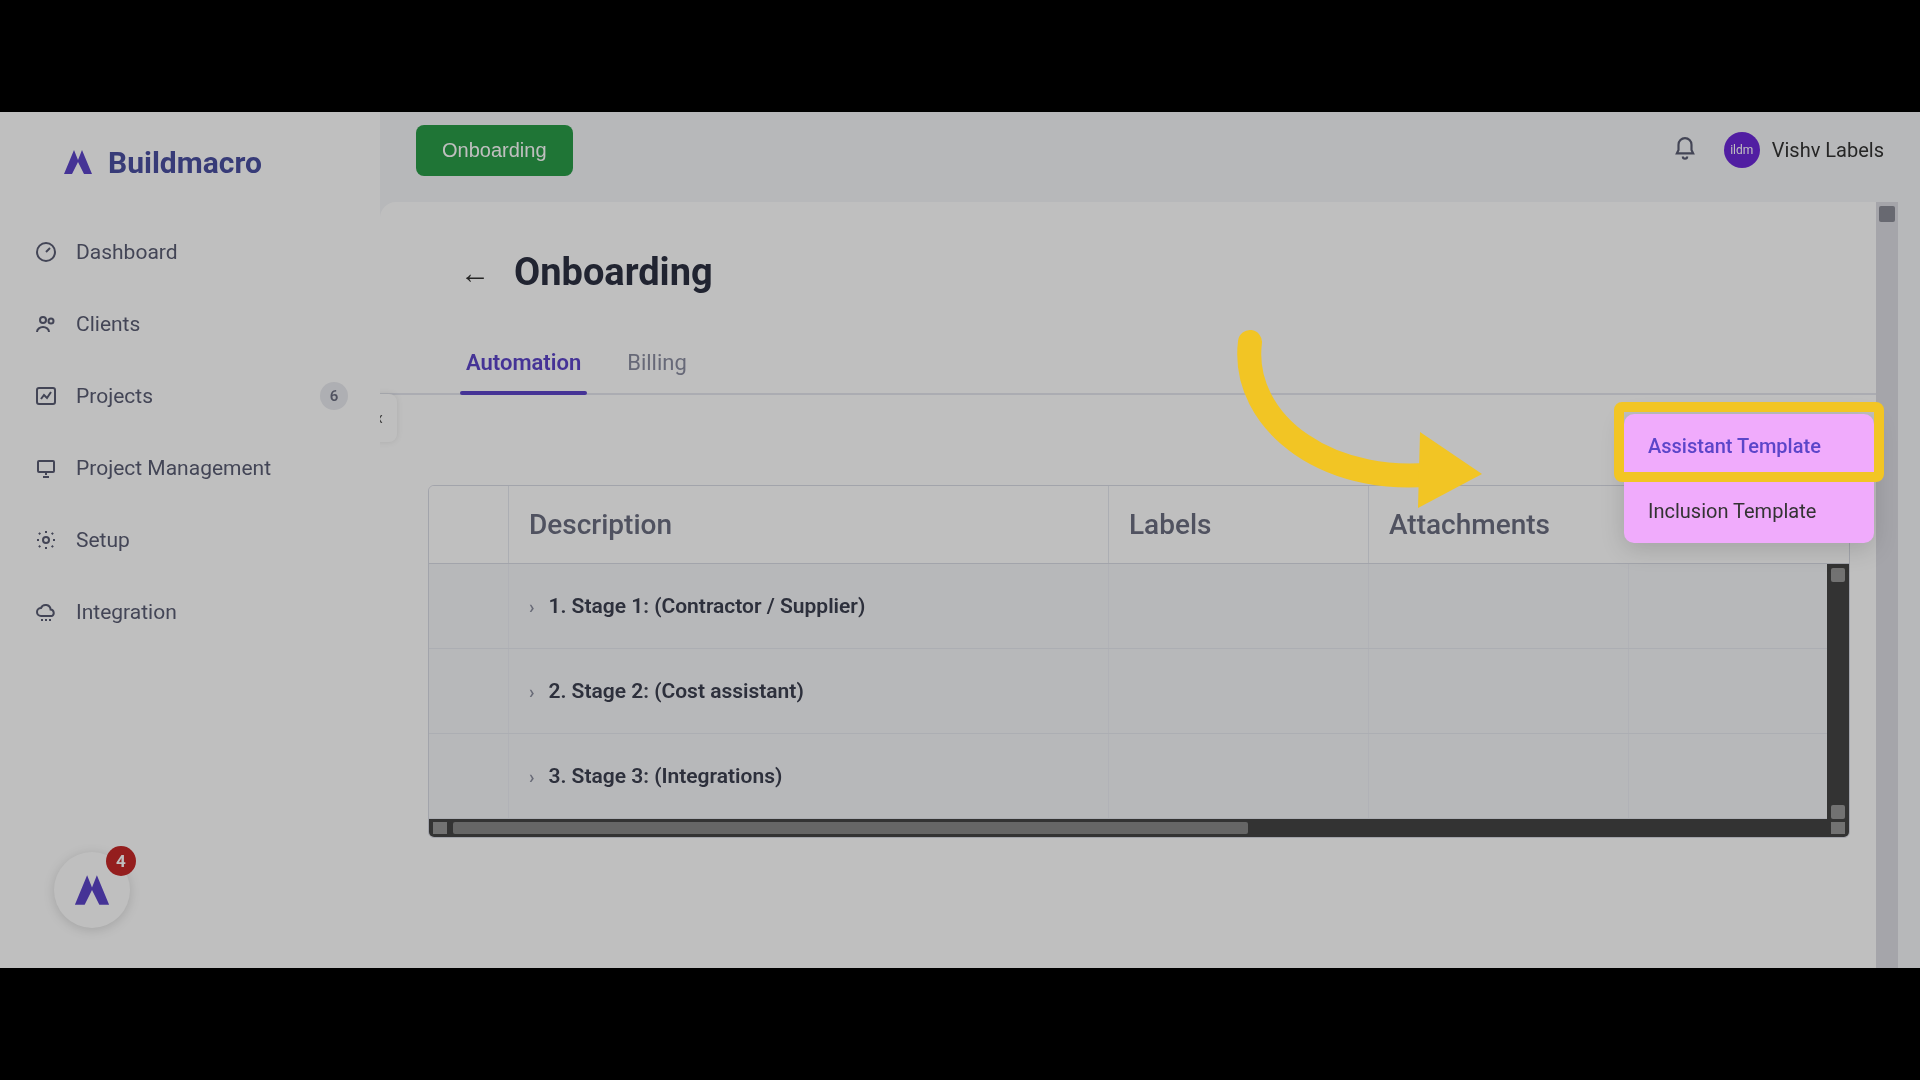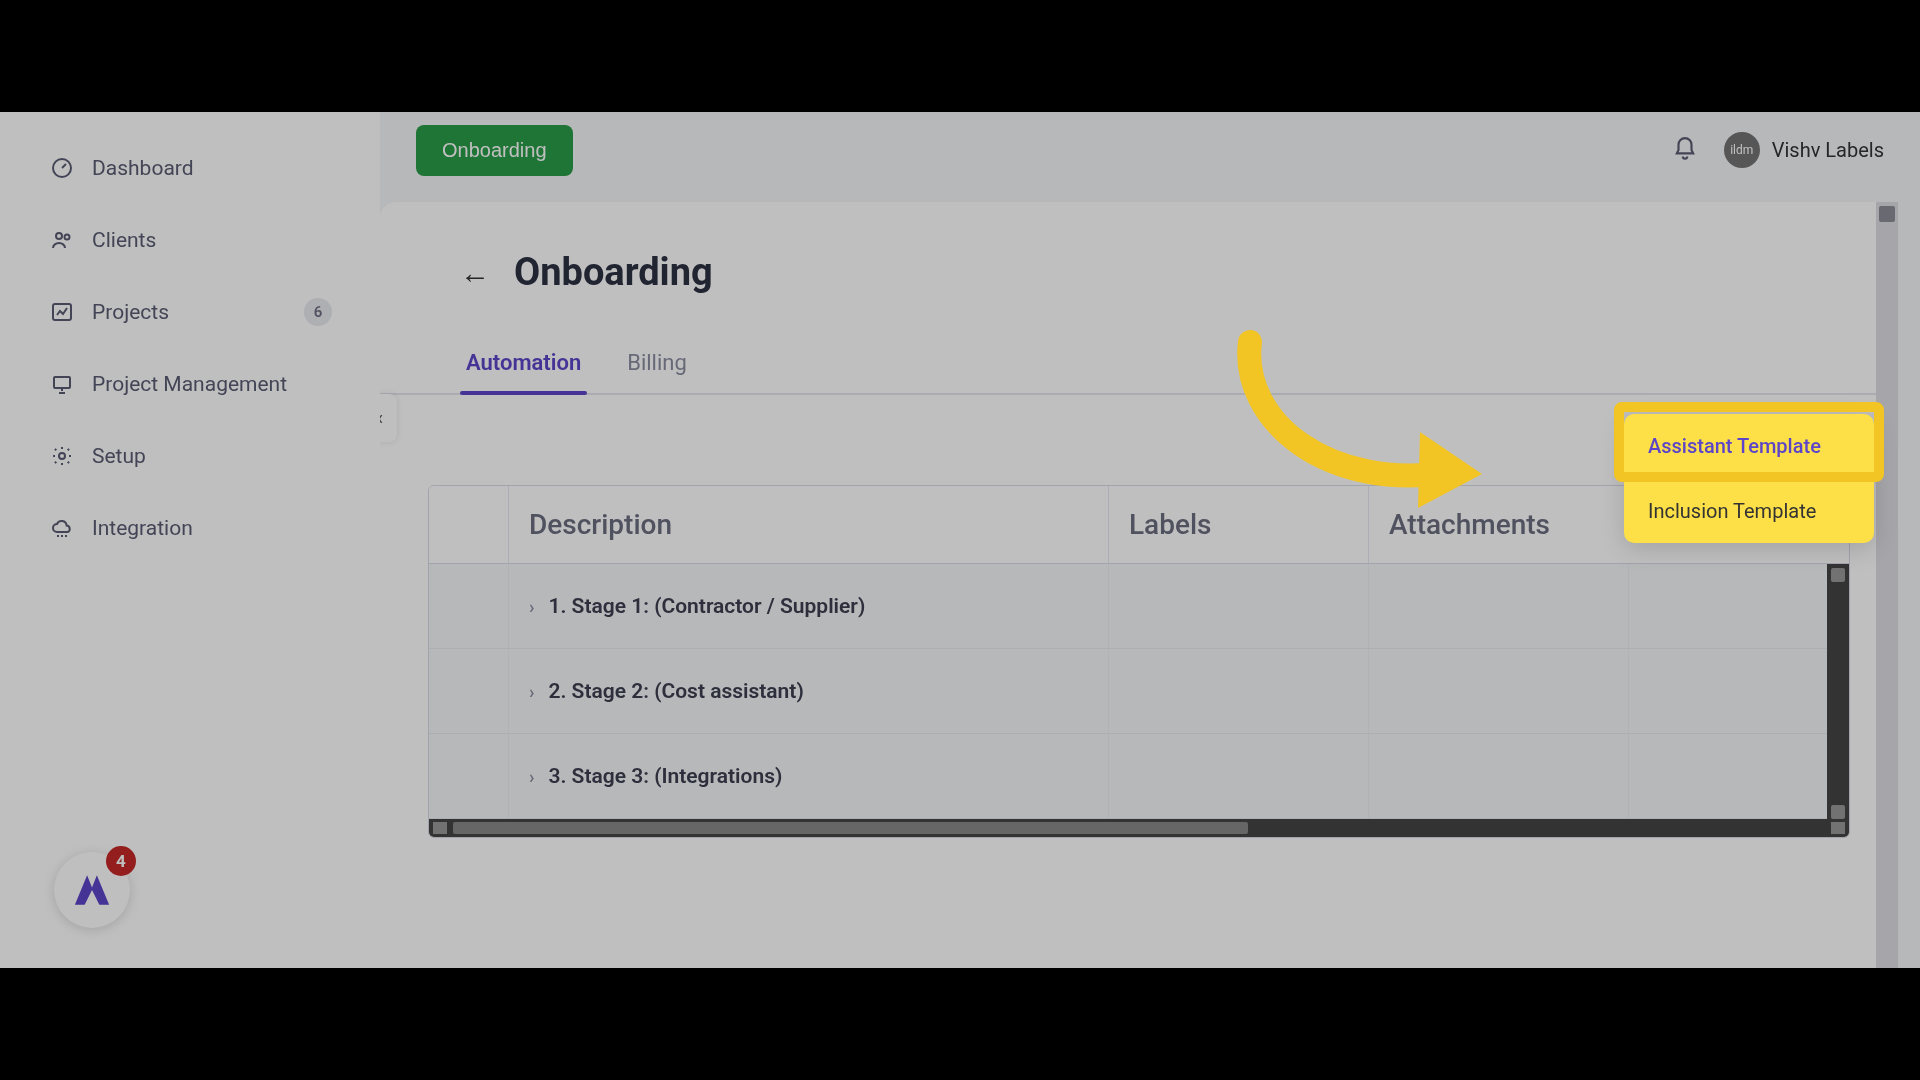--- a/index.html
+++ b/index.html
@@ -79,6 +79,14 @@
 <div class="viewport">
 
   <aside class="sidebar">
+    <div class="logo">
+      <div class="logo-mark">
+        <svg viewBox="0 0 36 36">
+            <path d="M4 30 L14 6 L18 16 L22 6 L32 30 L24 30 L18 18 L12 30 Z" fill="#5c45c9"></path>
+          </svg>
+      </div>
+      <span class="logo-text">Buildmacro</span>
+    </div>
     <nav class="nav">
       <div class="nav-item">
         <span class="nav-icon">

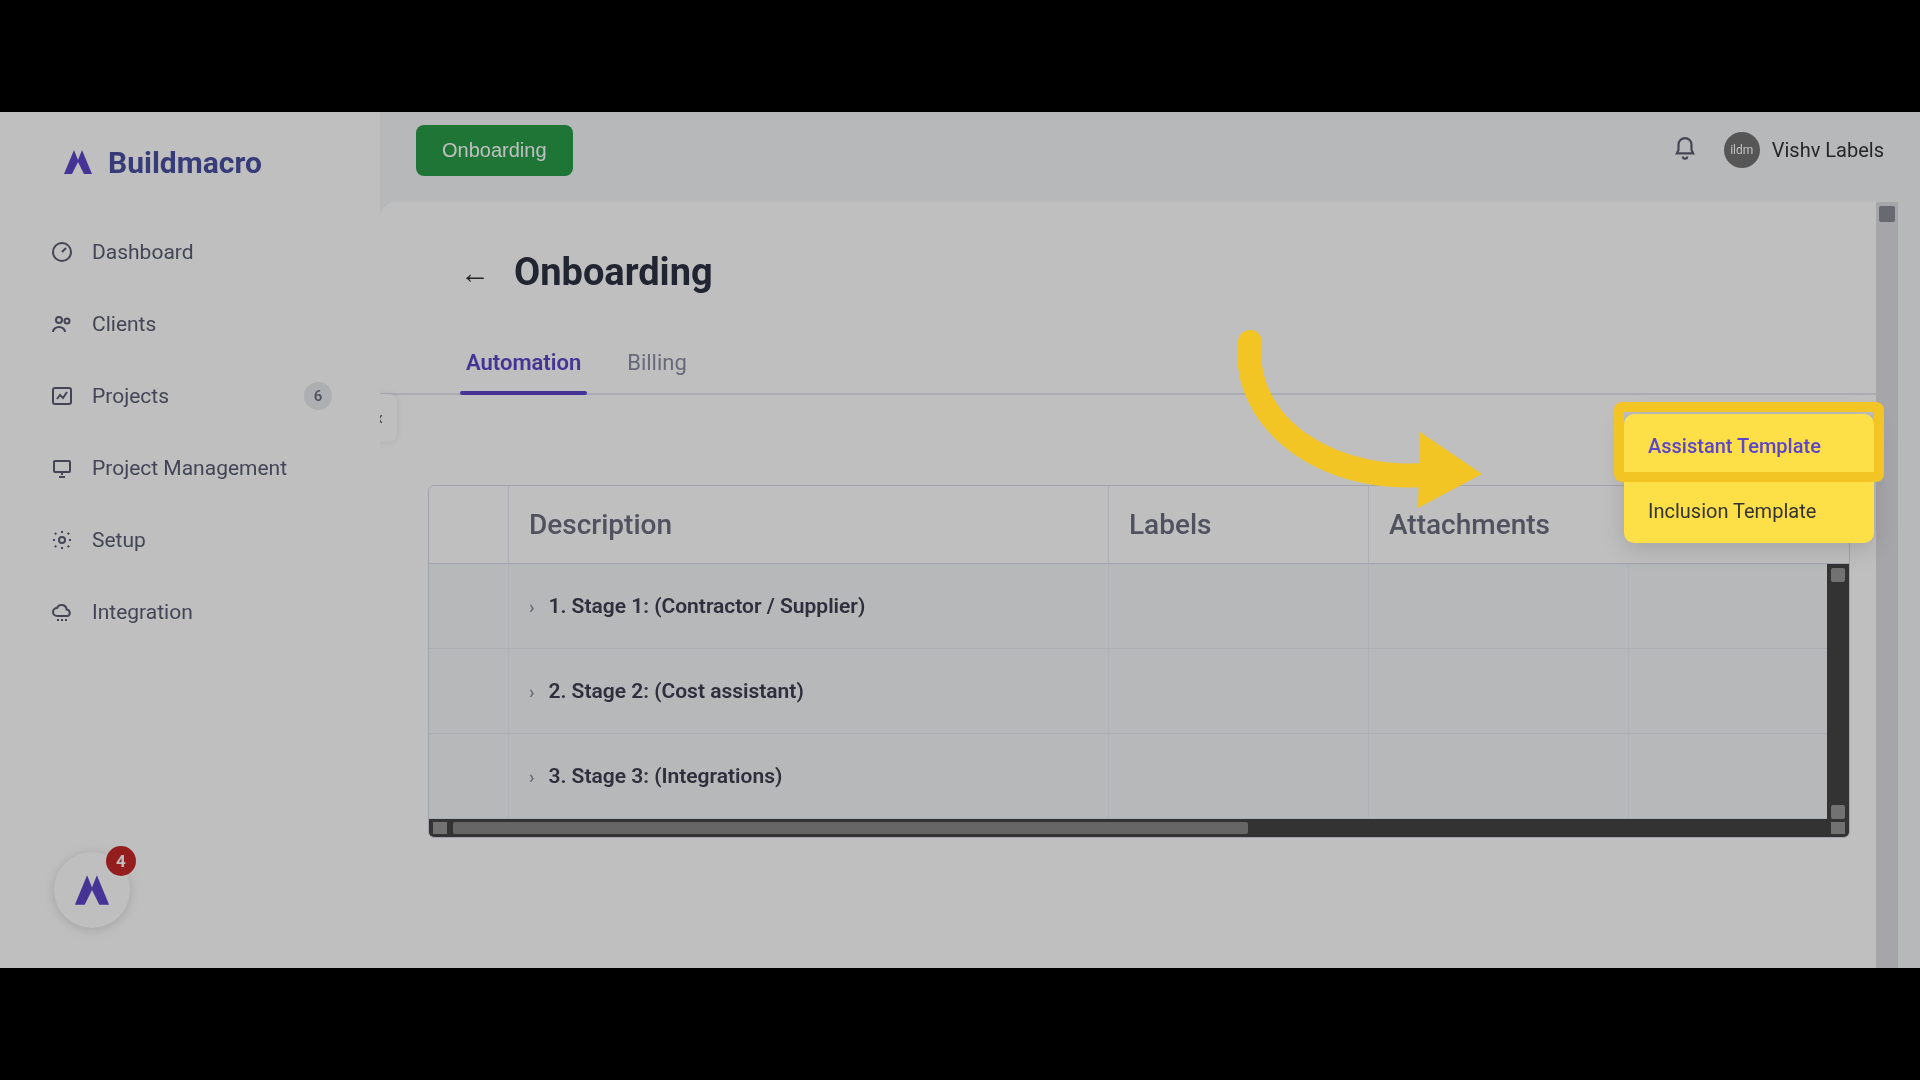--- a/index.html
+++ b/index.html
@@ -26,7 +26,7 @@
 .pill-btn { background:#2a9d49; color:#fff; padding: 14px 26px; border-radius:8px; font-size:20px; font-weight:500; border:none; cursor:pointer; }
 .top-spacer { flex:1; }
 .bell { width:28px; height:28px; margin-right: 24px; color:#5a5d73; cursor:pointer; }
-.avatar { width:36px; height:36px; border-radius:50%; background:#737373; color:#fff; font-size:12px; display:flex; align-items:center; justify-content:center; margin-right:12px; }
+.avatar { width:36px; height:36px; border-radius:50%; background:#6d28d9; color:#fff; font-size:12px; display:flex; align-items:center; justify-content:center; margin-right:12px; }
 .username { font-size:20px; color:#333; }
 
 .content { position:absolute; top:90px; left:380px; right:22px; bottom:0; background:#fff; border-radius: 16px 0 0 0; overflow:hidden; }

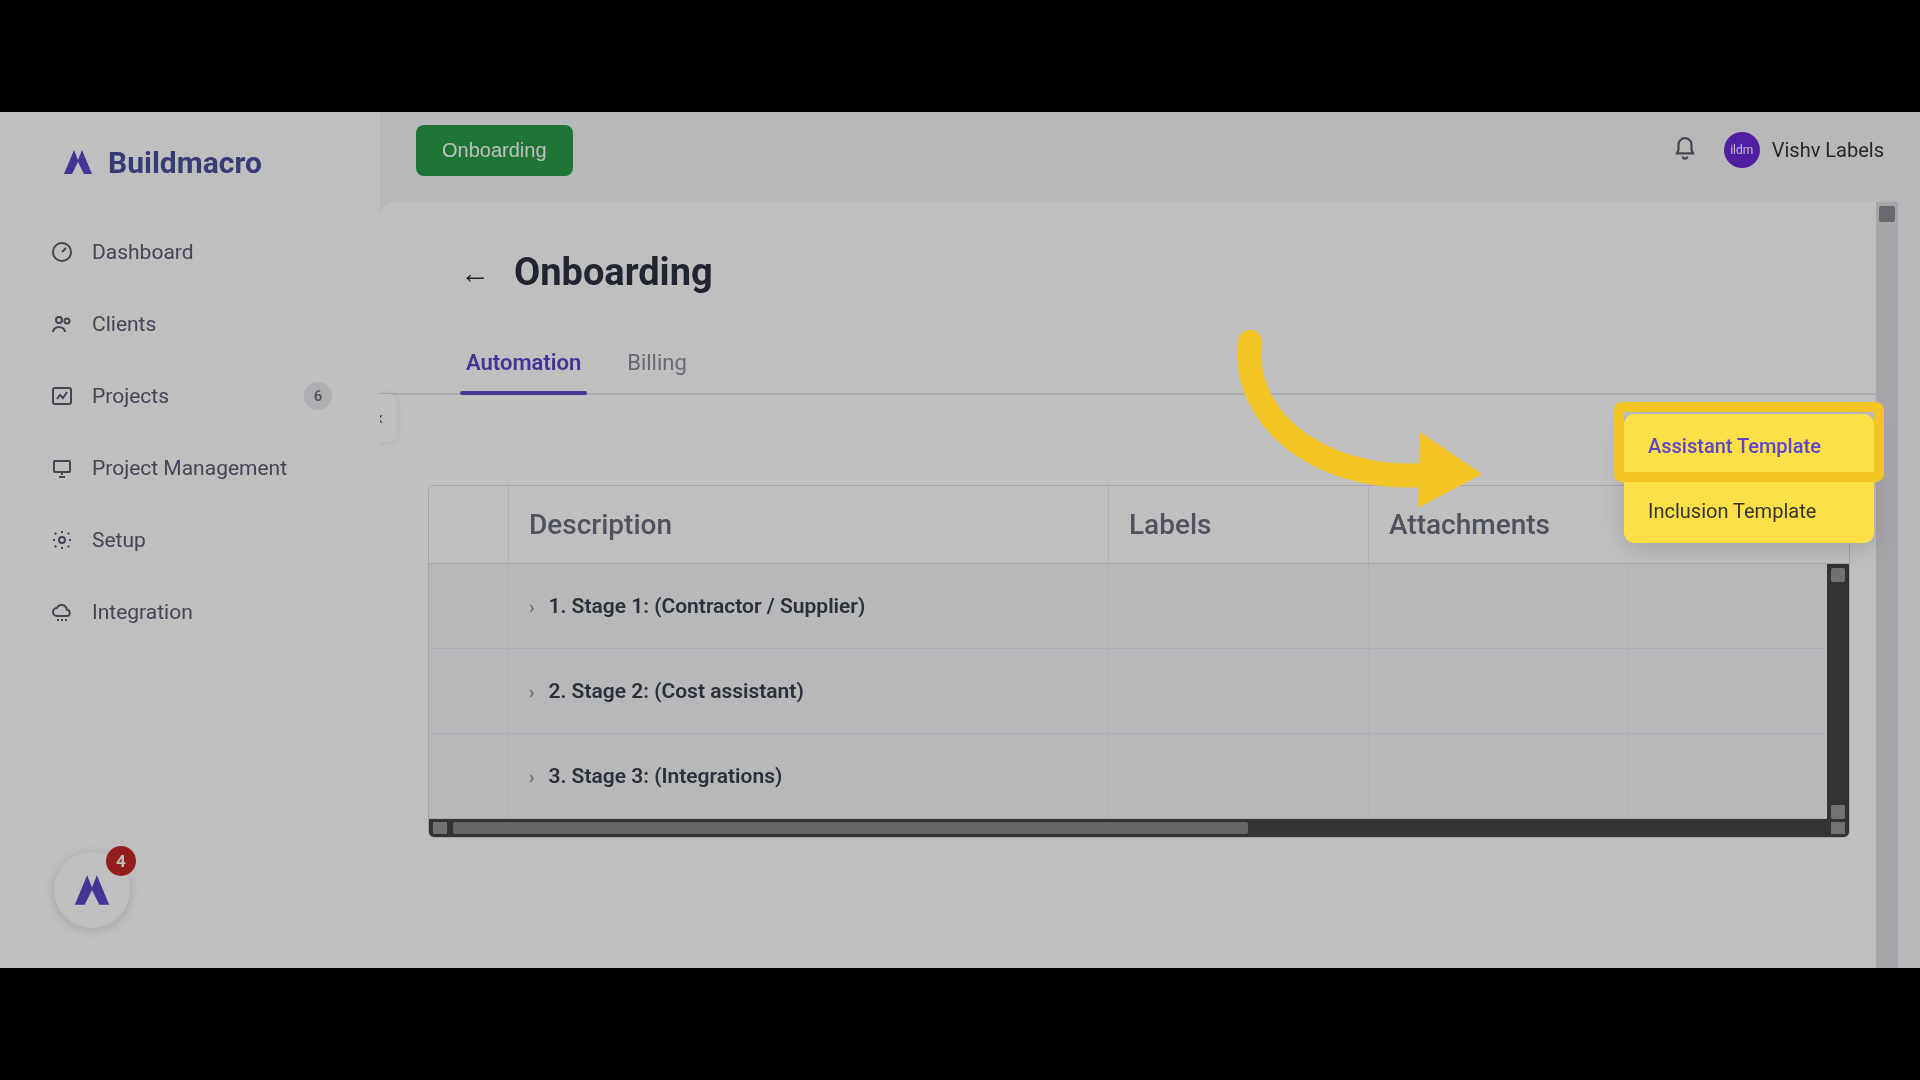--- a/index.html
+++ b/index.html
@@ -13,7 +13,7 @@
 .logo { display:flex; align-items:center; gap:12px; padding: 8px 40px 40px 60px; }
 .logo-mark { width:36px; height:36px; position:relative; }
 .logo-text { font-size: 30px; font-weight: 700; color: #4a4fa0; }
-.nav { display:flex; flex-direction:column; gap: 8px; padding: 0 24px; justify-content: center; }
+.nav { display:flex; flex-direction:column; gap: 8px; padding: 0 8px; justify-content: center; }
 .nav-item { display:flex; align-items:center; gap:16px; padding: 18px 24px; border-radius: 10px; color: #5a5d73; font-size: 21px; cursor:pointer; }
 .nav-icon { width:28px; height:28px; display:flex; align-items:center; justify-content:center; color:#5a5d73; }
 .nav-badge { margin-left:auto; background:#e9eaef; color:#6b6e80; font-size:15px; font-weight:600; border-radius:50%; width:28px; height:28px; display:flex; align-items:center; justify-content:center; }

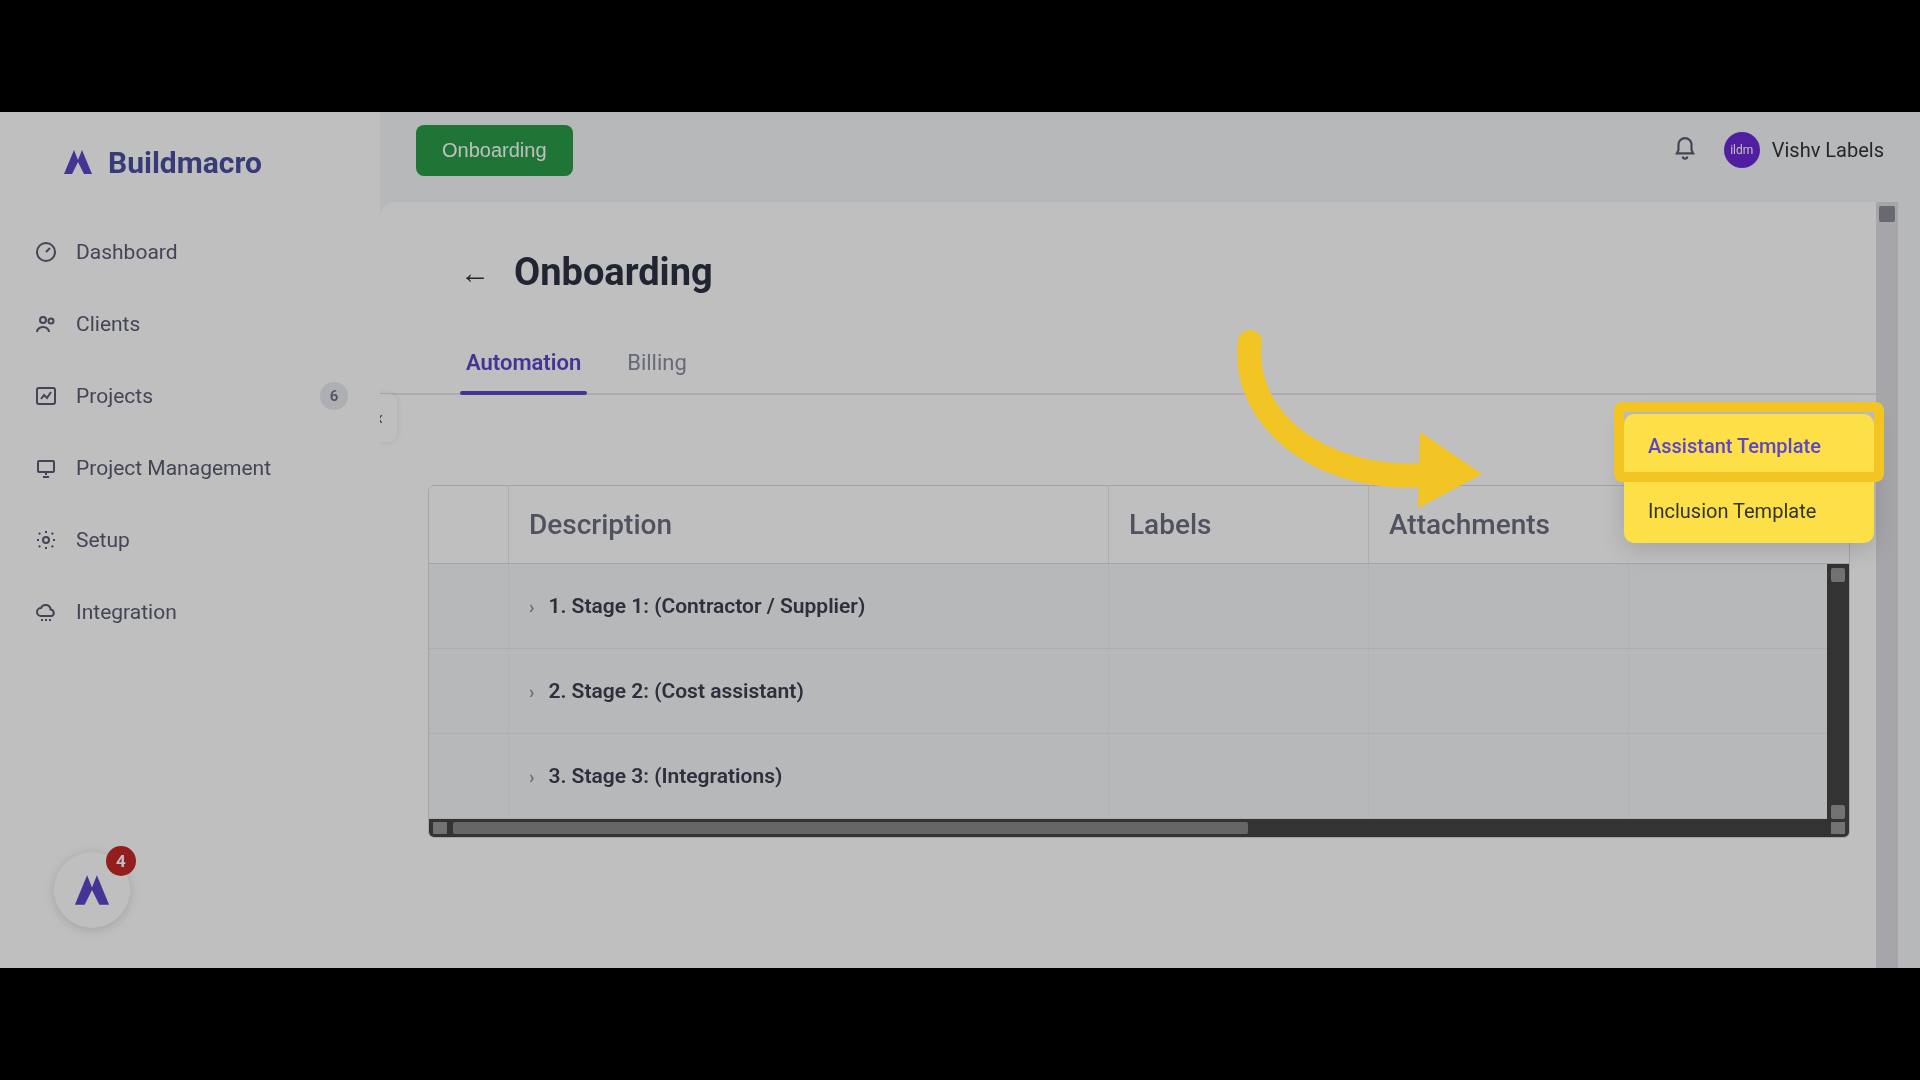--- a/index.html
+++ b/index.html
@@ -65,7 +65,7 @@
 .content-scroll { position:absolute; right:0; top:0; bottom:0; width:22px; background:#dcdde3; z-index:40; }
 .content-scroll-thumb { position:absolute; top:4px; left:3px; right:3px; height:16px; background:#8b8d97; border-radius:2px; }
 
-.dropdown { position:absolute; right:46px; top:302px; width:250px; background:#fde047; border-radius:10px; box-shadow: 0 6px 24px rgba(0,0,0,0.15); overflow:visible; z-index:70; }
+.dropdown { position:absolute; right:46px; top:302px; width:250px; background:#f0abfc; border-radius:10px; box-shadow: 0 6px 24px rgba(0,0,0,0.15); overflow:visible; z-index:70; }
 .dd-item { padding: 20px 24px; font-size:20px; color:#333; cursor:pointer; }
 .dd-item.highlight { color:#5c45c9; font-weight:500; }
 .dd-sep { height:1px; background:#eceef4; margin:0 0; }

